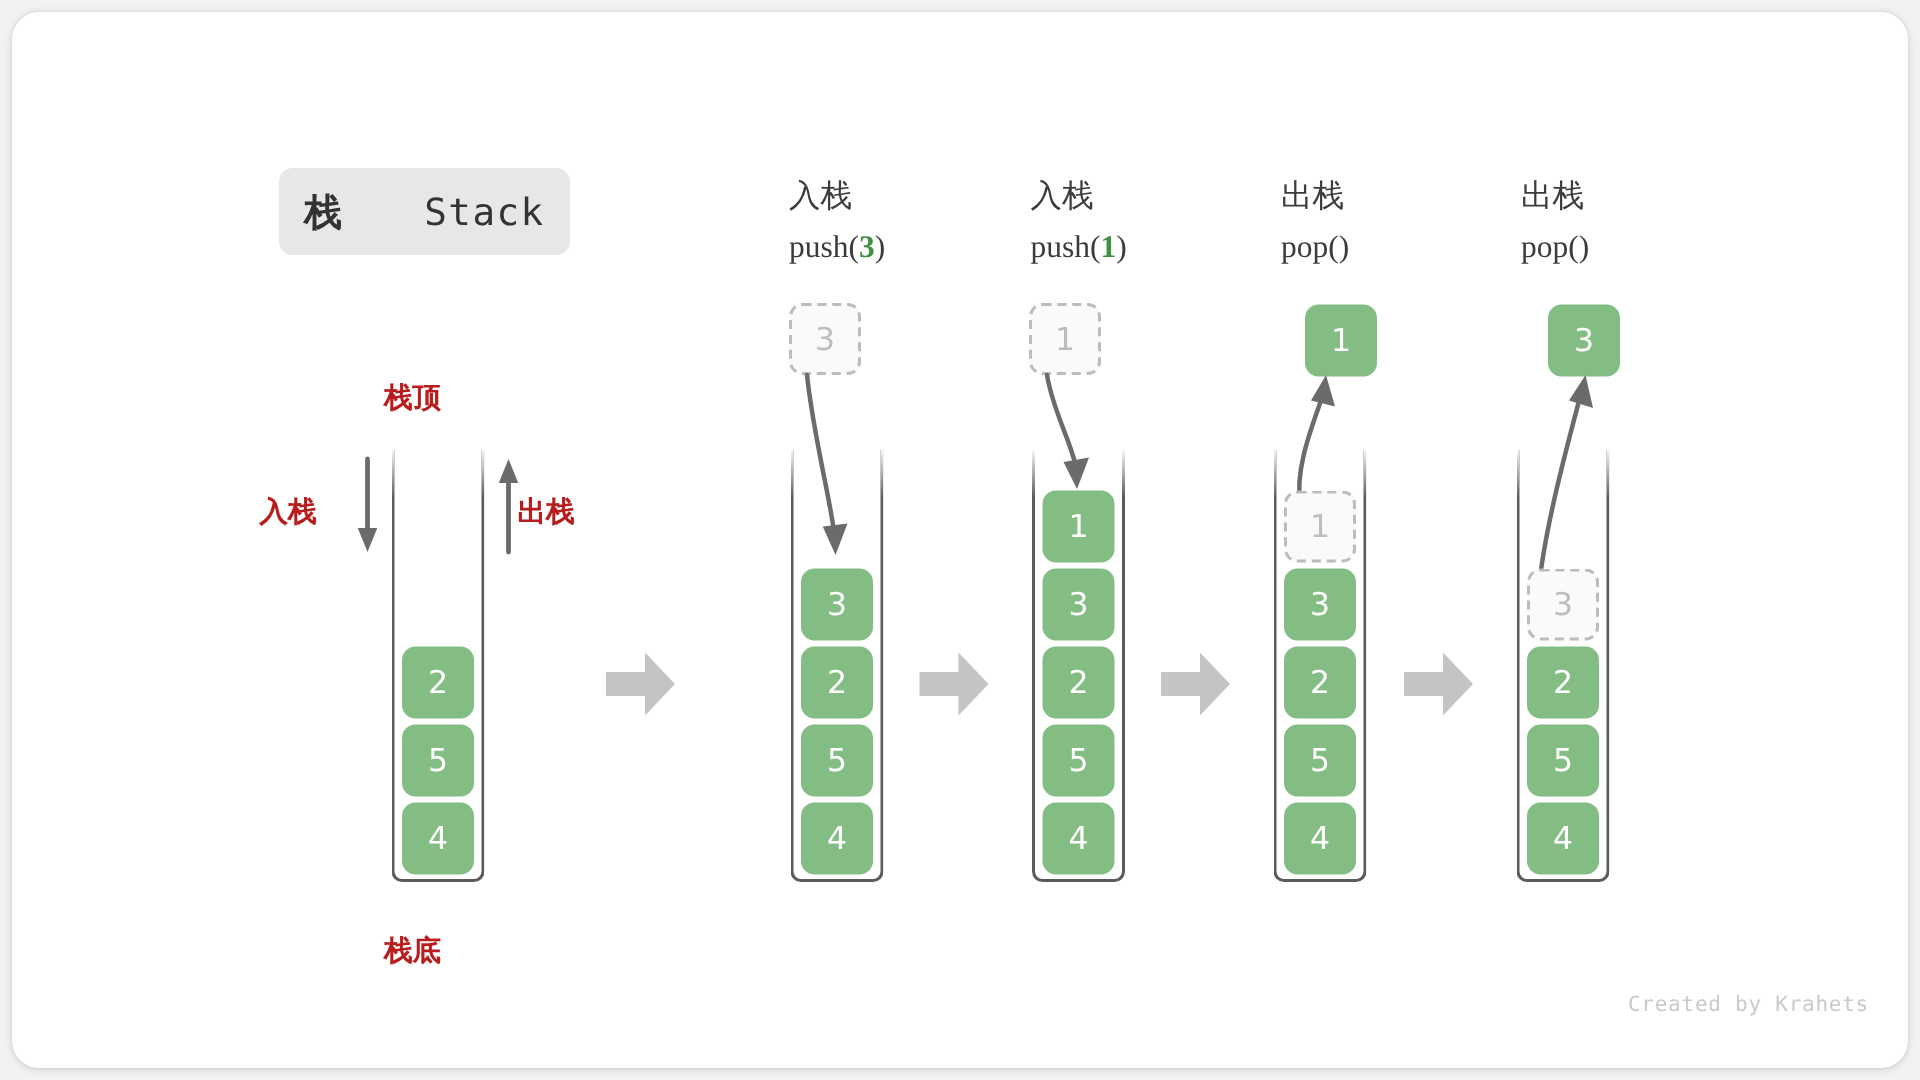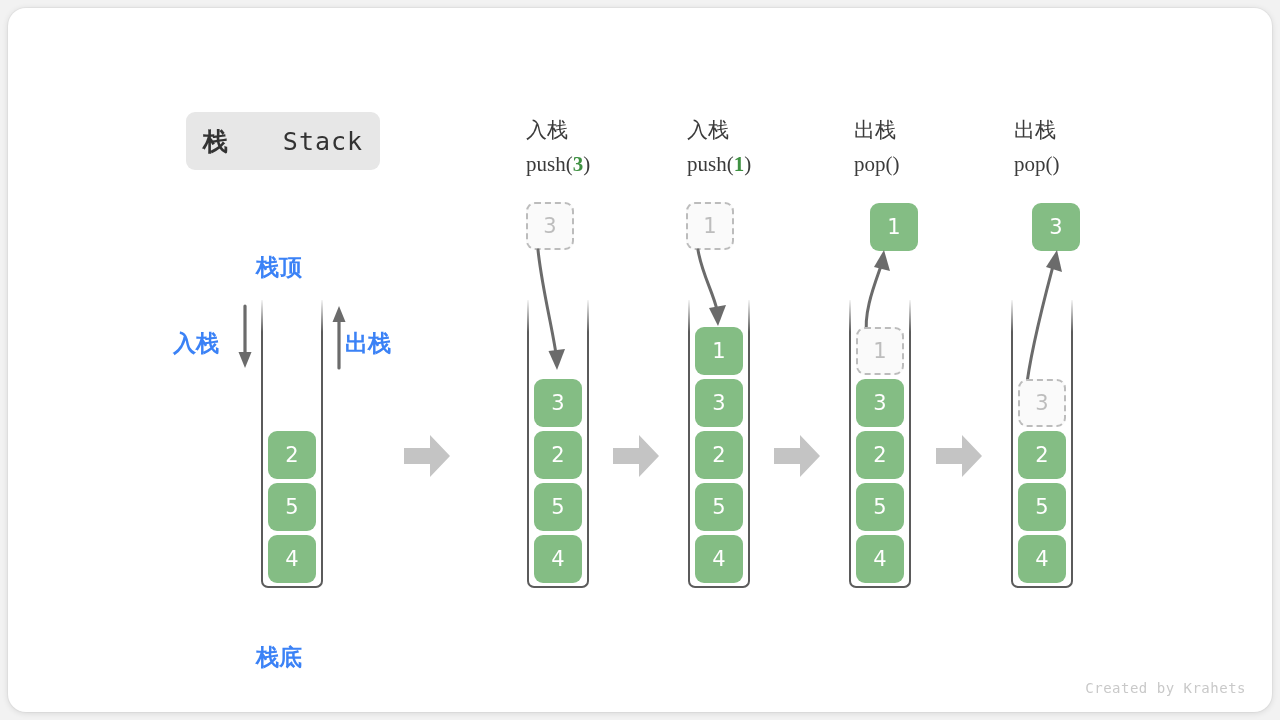--- a/index.html
+++ b/index.html
@@ -46,7 +46,7 @@
   .cn-label {
     position: absolute;
     font-family: "DejaVu Sans", "Liberation Sans", sans-serif;
-    font-size: 23px; font-weight: bold; color: #3b82f6;
+    font-size: 19px; font-weight: bold; color: #b91c1c;
     white-space: nowrap;
   }
   .top-label { left: 248px; top: 244px; }

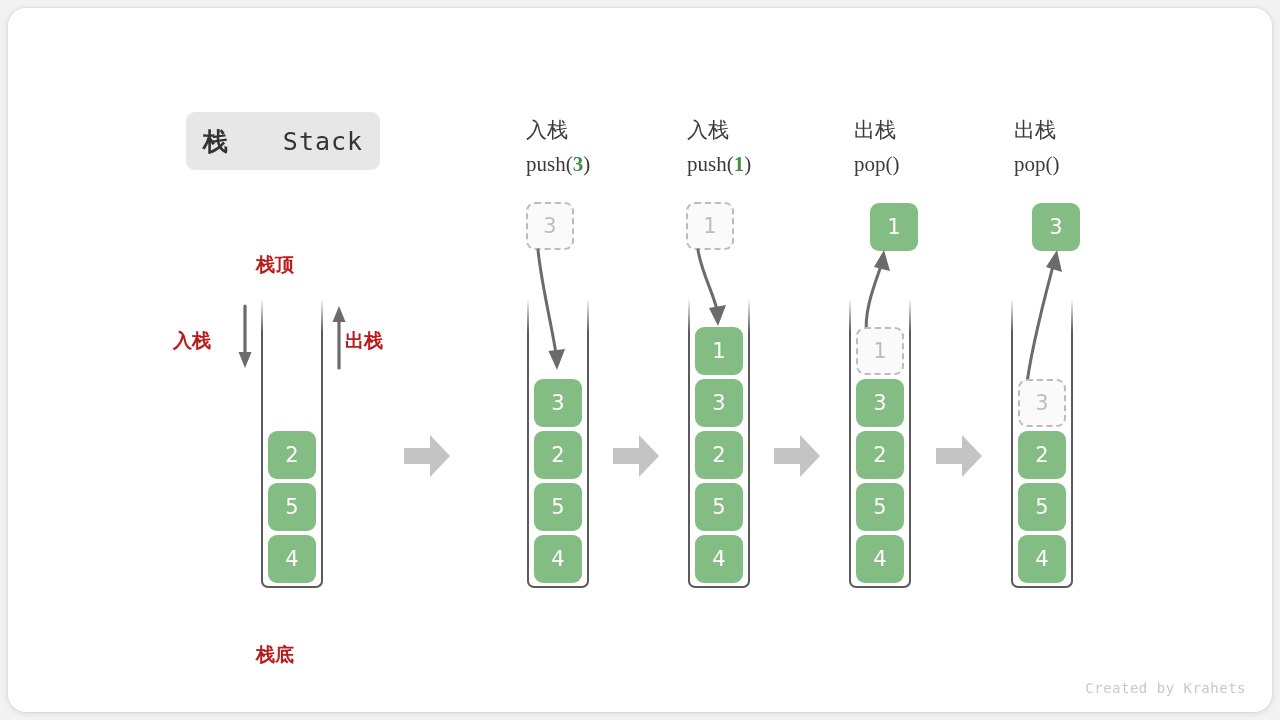--- a/index.html
+++ b/index.html
@@ -50,7 +50,7 @@
     white-space: nowrap;
   }
   .top-label { left: 248px; top: 244px; }
-  .bottom-label { left: 248px; top: 634px; }
+  .bottom-label { left: 248px; top: 613px; }
   .in-label  { left: 165px; top: 320px; }
   .out-label { left: 337px; top: 320px; }
 

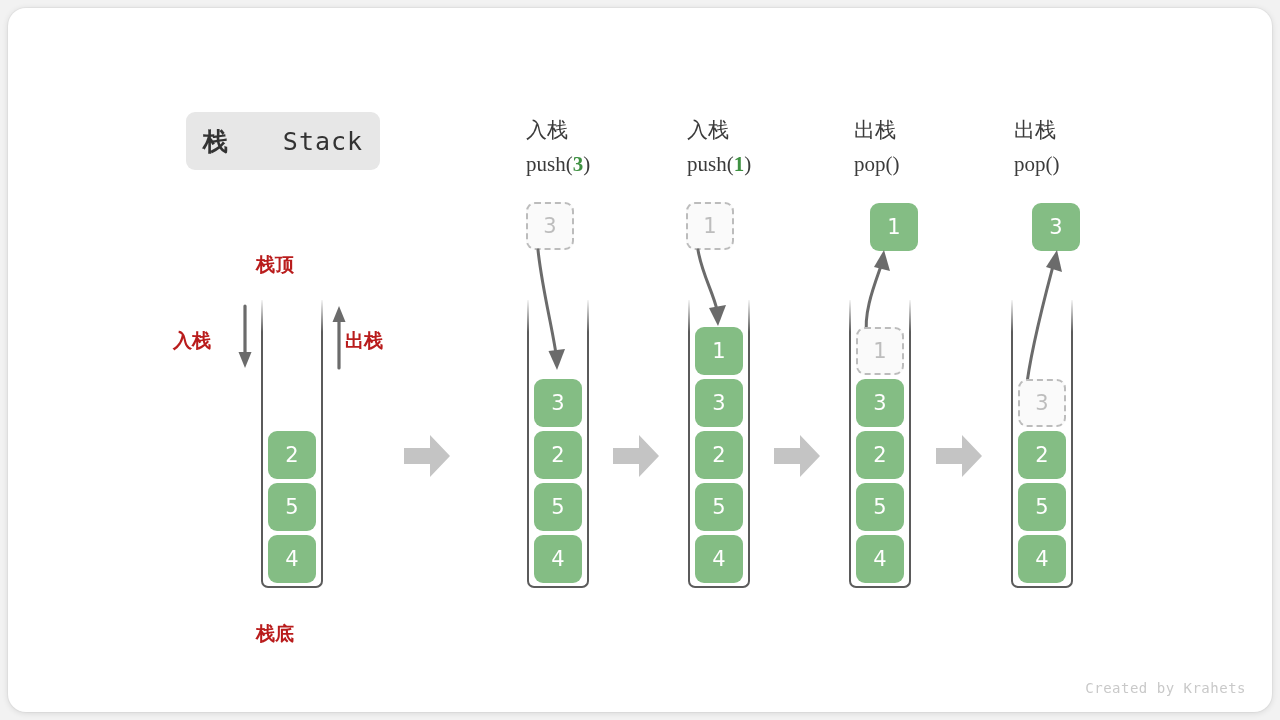--- a/index.html
+++ b/index.html
@@ -138,7 +138,7 @@
   
   .credit {
     position: absolute;
-    right: 26px; bottom: 16px;
+    right: 26px; bottom: 34px;
     font-family: "DejaVu Sans Mono", "Liberation Mono", monospace;
     font-size: 14px;
     color: #c9c9c9;

